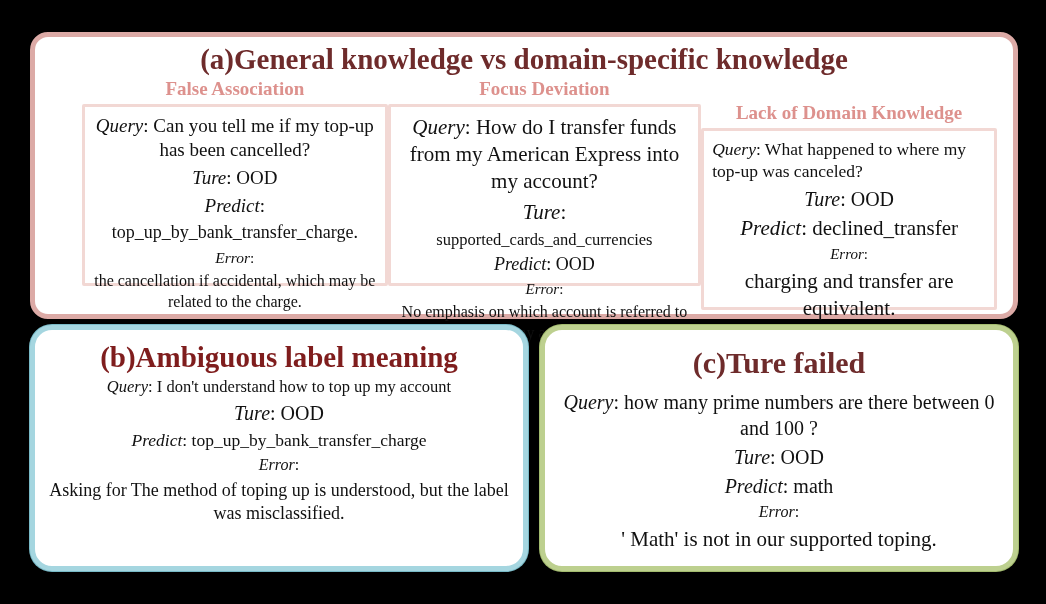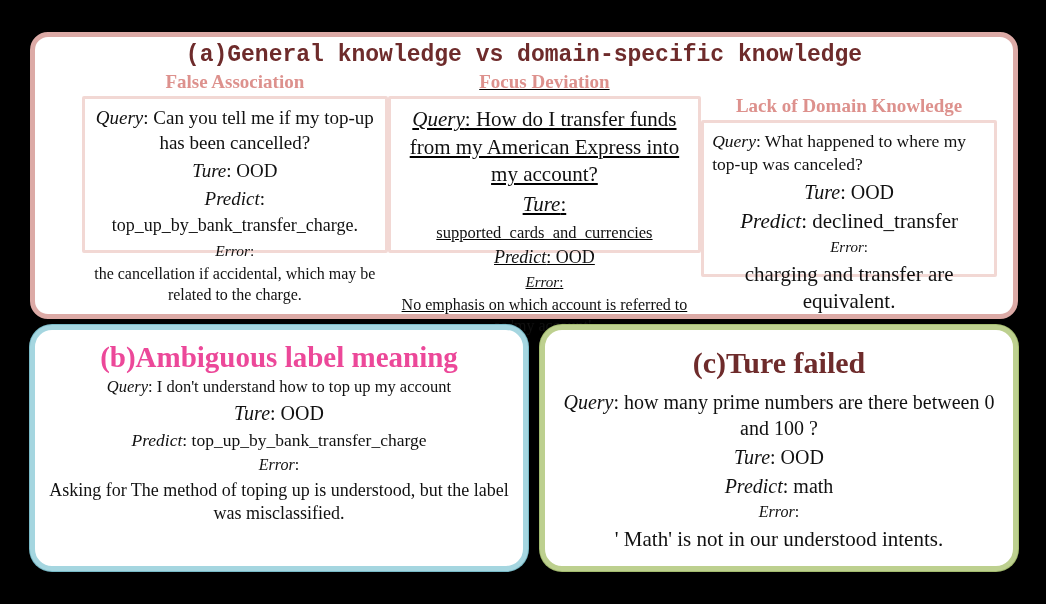--- a/index.html
+++ b/index.html
@@ -26,7 +26,7 @@
   }
   .title-a {
     margin:5px 0 2px; text-align:center; color:#6e2b2b;
-    font-size:23px; font-weight:bold; line-height:1.2;font-family:Liberation Mono, monospace;
+    font-size:29px; font-weight:bold; line-height:1.2;
   }
   .title-b {
     margin:12px 0 2px; text-align:center; color:#ec4899;

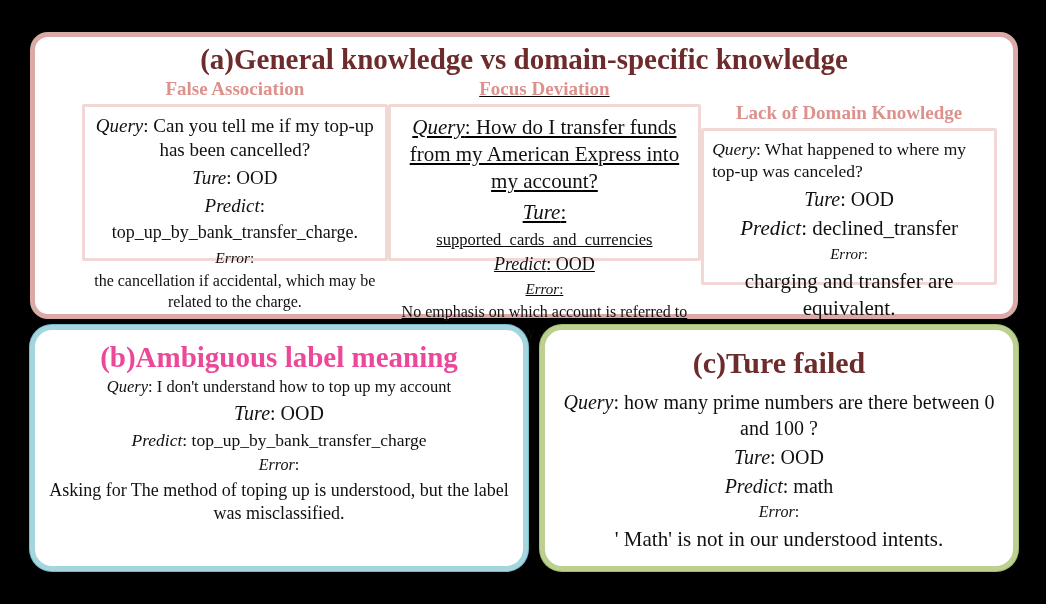--- a/index.html
+++ b/index.html
@@ -37,7 +37,7 @@
     font-size:30px; font-weight:bold; line-height:1.1;
   }
   .cols { display:flex; justify-content:space-between; padding:0 16px; }
-  .col1 { width:310px;padding-left:31px; } .col2 { width:318px;text-decoration:underline; } .col3 { width:300px;margin-top:24px; }
+  .col1 { width:310px;padding-left:31px; } .col2 { width:318px; } .col3 { width:300px;margin-top:24px; }
   .col-header {
     text-align:center; color:#dd918d; font-size:19px;
     font-weight:bold; margin:0 0 4px; line-height:1.1;

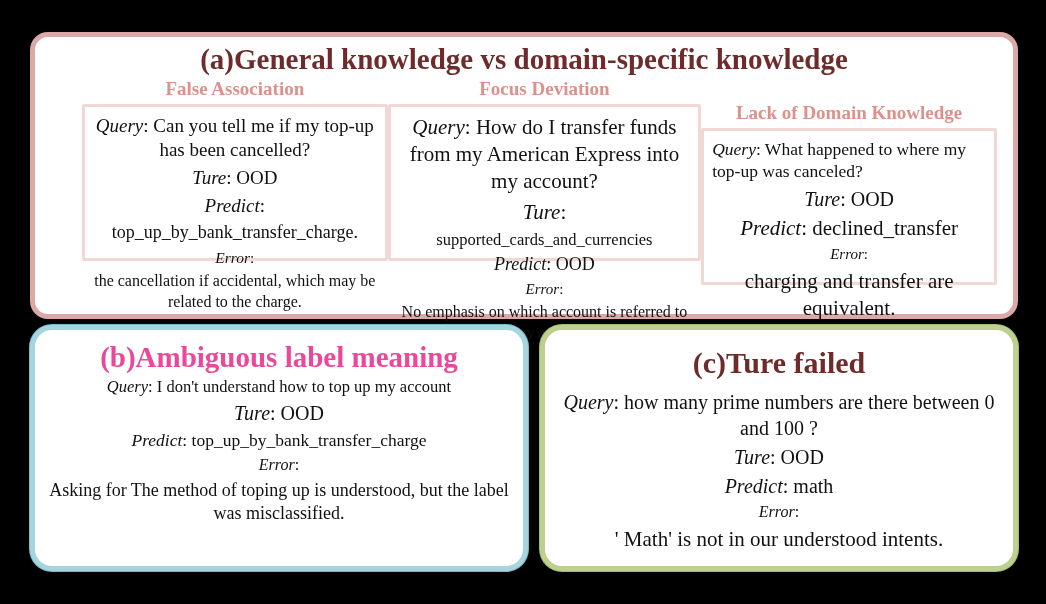--- a/index.html
+++ b/index.html
@@ -43,7 +43,7 @@
     font-weight:bold; margin:0 0 4px; line-height:1.1;
   }
   .card {
-    border:3px solid #f2d8d4; border-radius:2px; height:157px;
+    border:3px solid #f2d8d4; border-radius:2px; height:182px;
     padding:7px 8px; box-sizing:border-box; text-align:center;
     color:#111;
   }

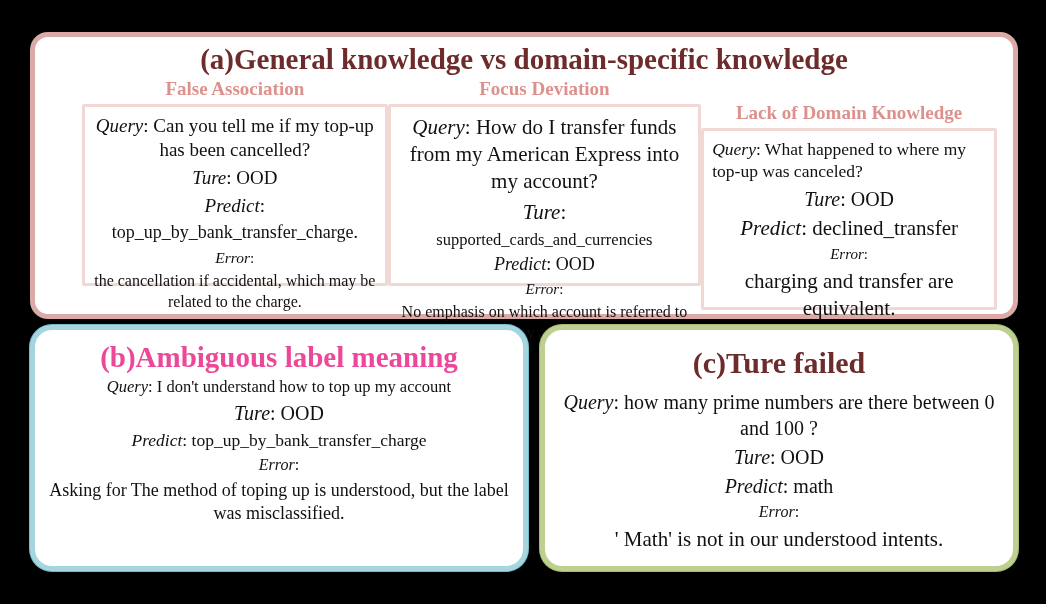--- a/index.html
+++ b/index.html
@@ -29,7 +29,7 @@
     font-size:29px; font-weight:bold; line-height:1.2;
   }
   .title-b {
-    margin:12px 0 2px; text-align:center; color:#ec4899;
+    margin:12px 0 2px; text-align:center; color:#7f1d1d;
     font-size:29px; font-weight:bold; line-height:1.1;
   }
   .title-c {

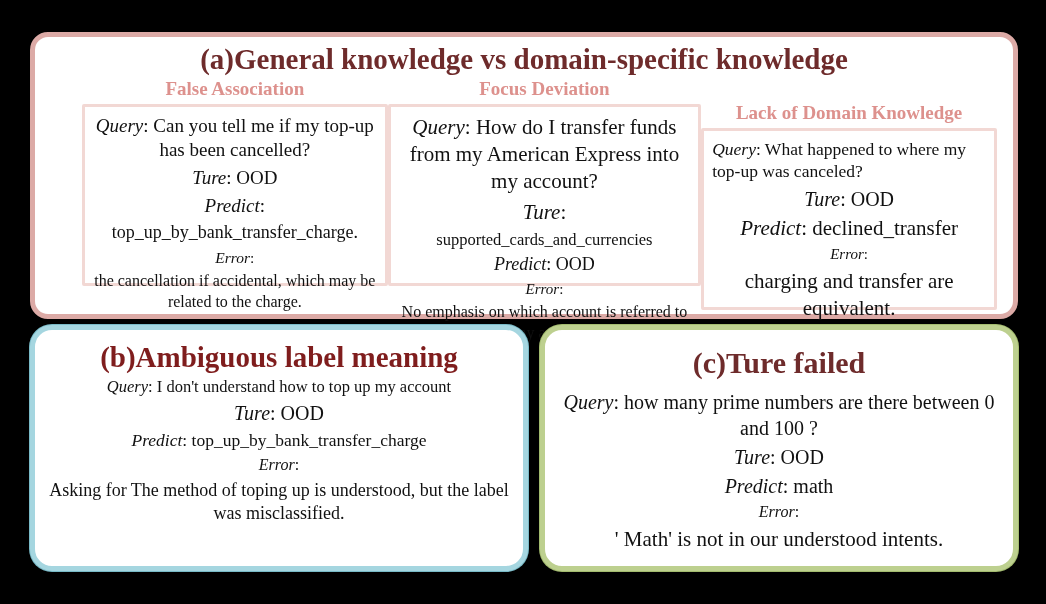--- a/index.html
+++ b/index.html
@@ -122,7 +122,7 @@
       <p class="line fs20"><em>Ture</em><span>: OOD</span></p>
       <p class="line fs20"><em>Predict</em><span>: math</span></p>
       <p class="line fs16"><em>Error</em><span>:</span></p>
-      <p class="line fs17"><span>' Math' is not in our understood intents.</span></p>
+      <p class="line fs17"><span>' Math' is not in our supported toping.</span></p>
     </div>
   </section>
 

